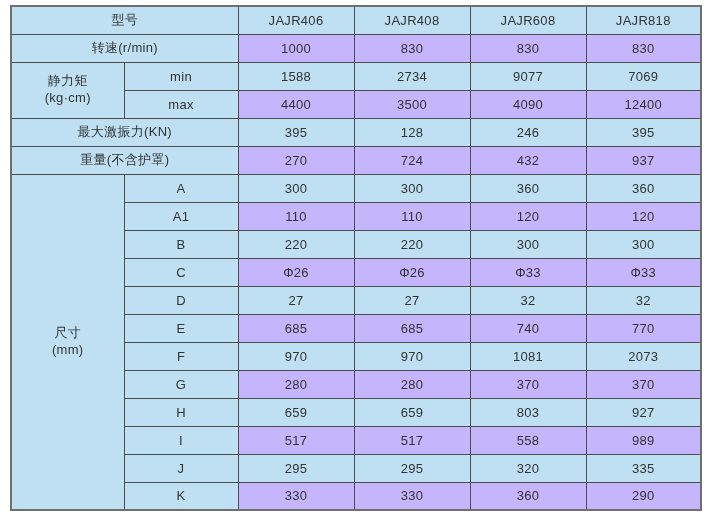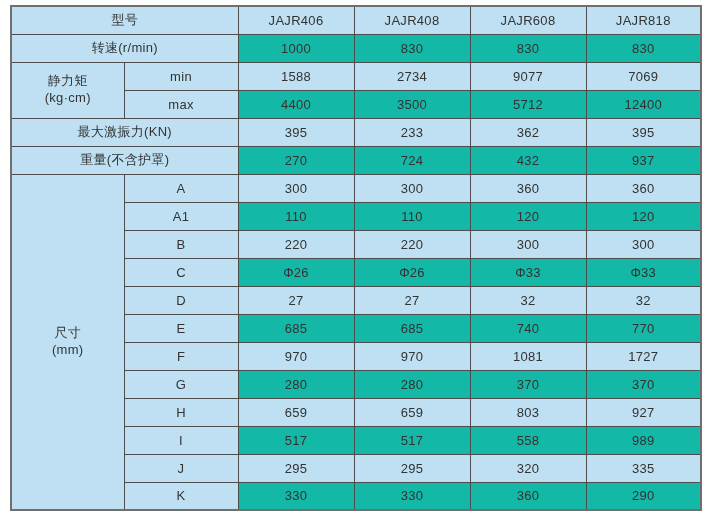--- a/index.html
+++ b/index.html
@@ -30,7 +30,7 @@
     overflow: hidden;
   }
   .b { background: #bee0f2; }
-  .w { background: #14b8a6; }
+  .w { background: #c4b5fd; }
   .lbl2 span { display: block; line-height: 1.3; }
 </style>
 </head>

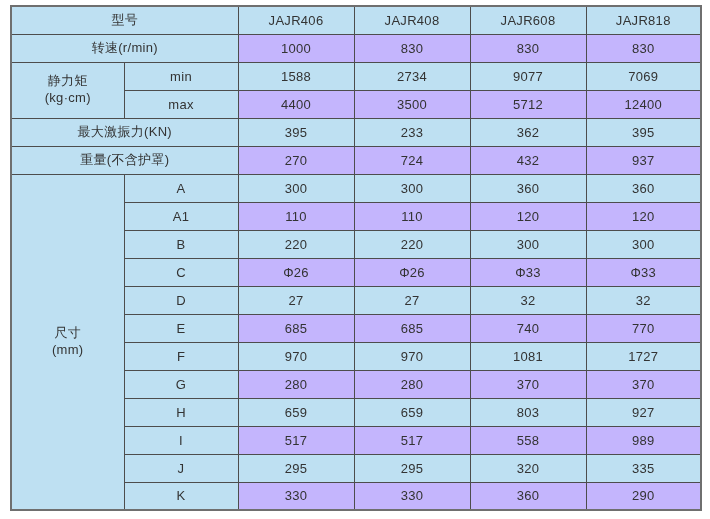--- a/index.html
+++ b/index.html
@@ -79,7 +79,7 @@
     <td class="b">max</td>
     <td class="w">4400</td>
     <td class="w">3500</td>
-    <td class="w">5712</td>
+    <td class="w">4090</td>
     <td class="w">12400</td>
   </tr>
 

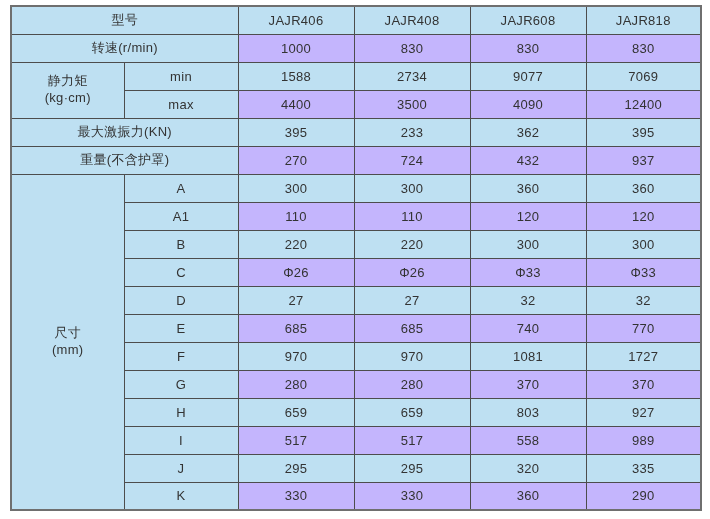--- a/index.html
+++ b/index.html
@@ -86,7 +86,7 @@
   <tr>
     <td colspan="2" class="b">最大激振力(KN)</td>
     <td class="b">395</td>
-    <td class="b">233</td>
+    <td class="b">128</td>
     <td class="b">362</td>
     <td class="b">395</td>
   </tr>

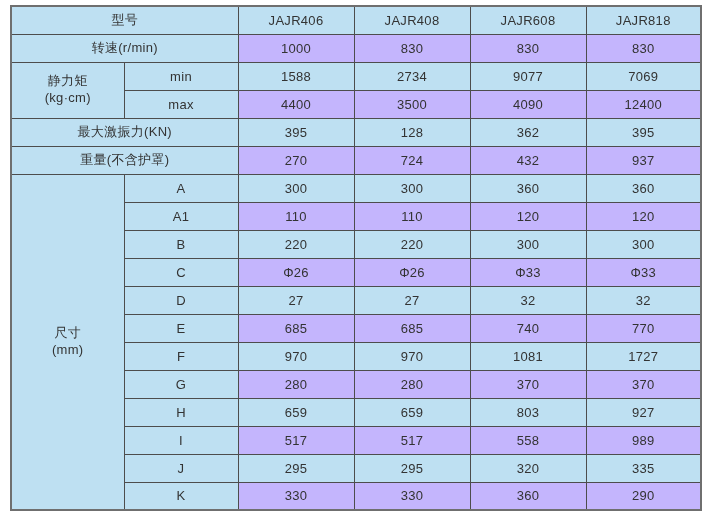--- a/index.html
+++ b/index.html
@@ -87,7 +87,7 @@
     <td colspan="2" class="b">最大激振力(KN)</td>
     <td class="b">395</td>
     <td class="b">128</td>
-    <td class="b">362</td>
+    <td class="b">246</td>
     <td class="b">395</td>
   </tr>
 

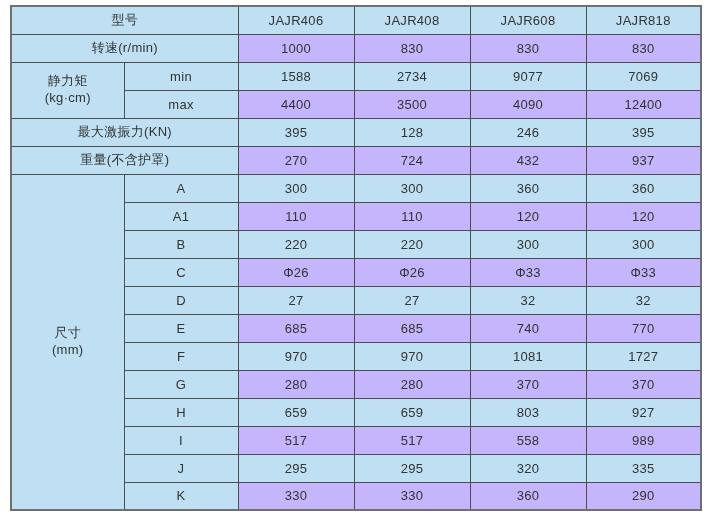--- a/index.html
+++ b/index.html
@@ -150,7 +150,7 @@
     <td class="b">970</td>
     <td class="b">970</td>
     <td class="b">1081</td>
-    <td class="b">1727</td>
+    <td class="b">2073</td>
   </tr>
   <tr>
     <td class="b">G</td>

